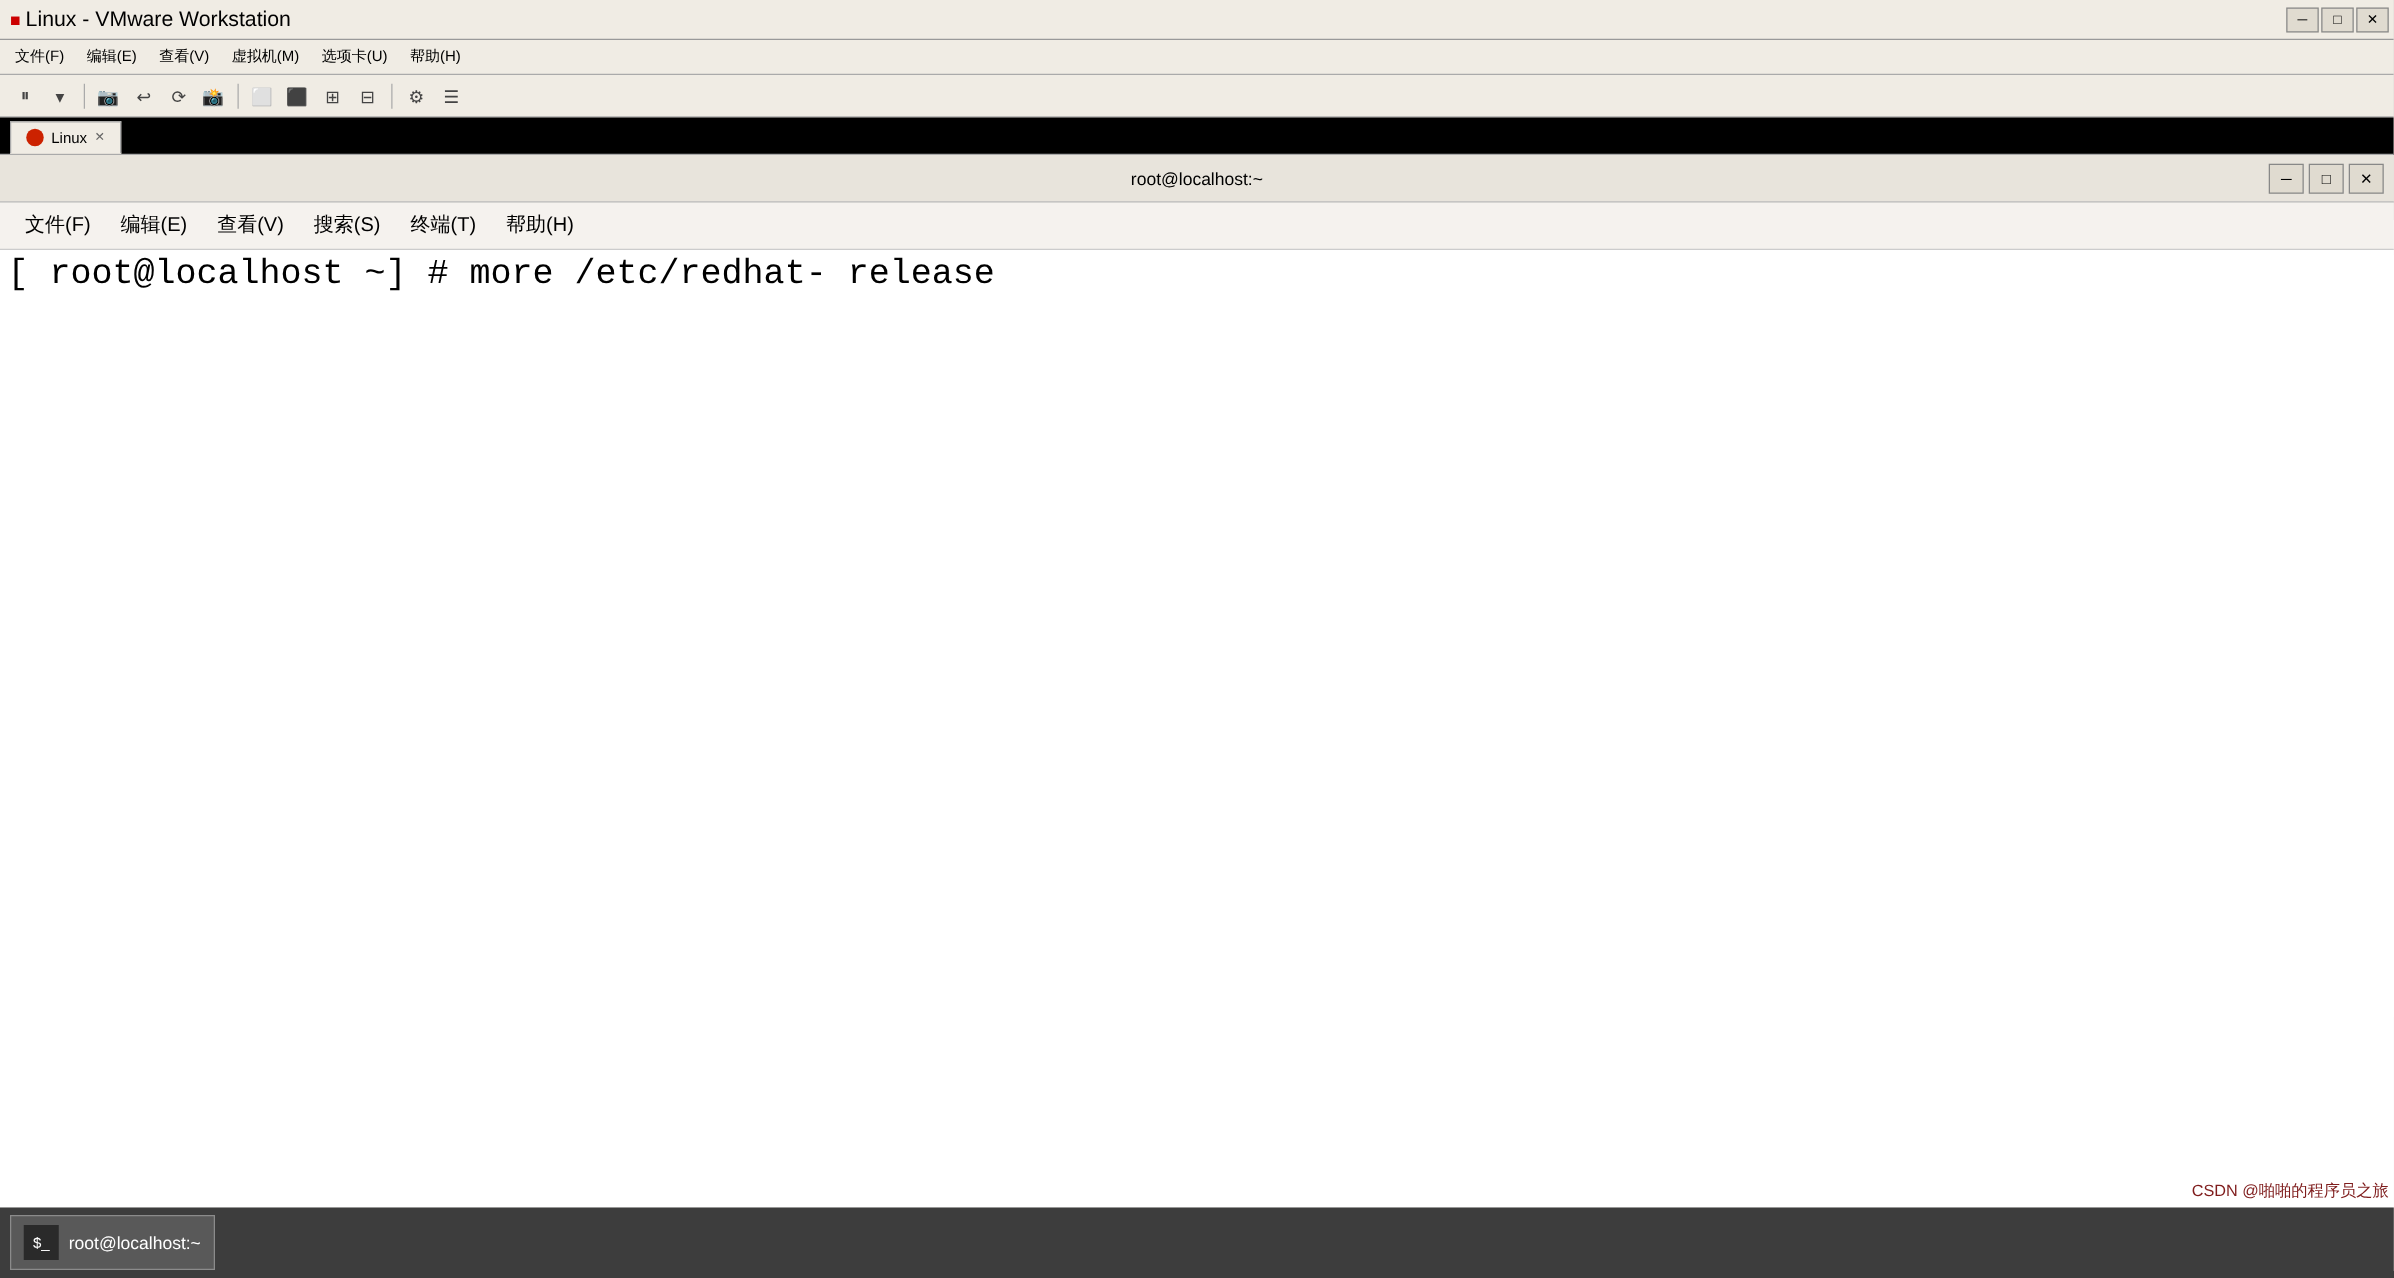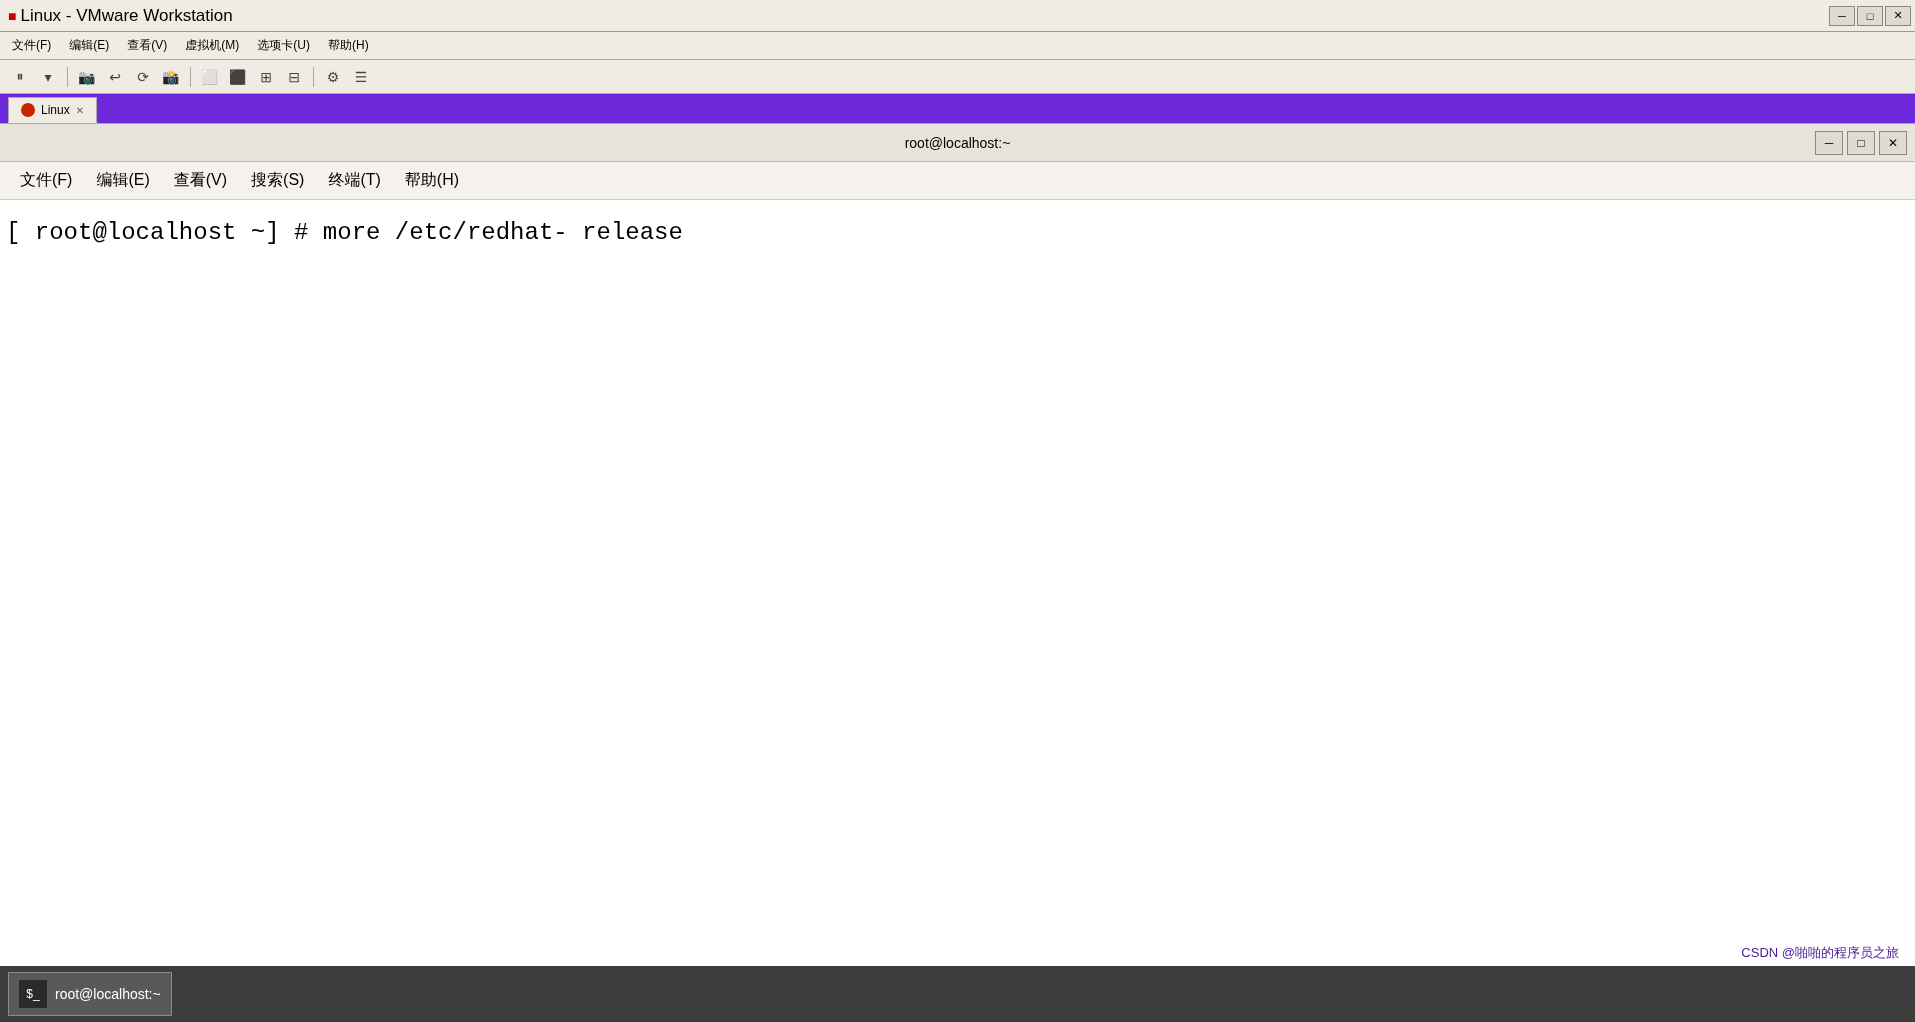--- a/index.html
+++ b/index.html
@@ -89,7 +89,7 @@
     
     .vm-tabs {
       height: 30px;
-      background: #6d28d9;
+      background: #000000;
       border-bottom: 1px solid #aaa;
       display: flex;
       align-items: flex-end;

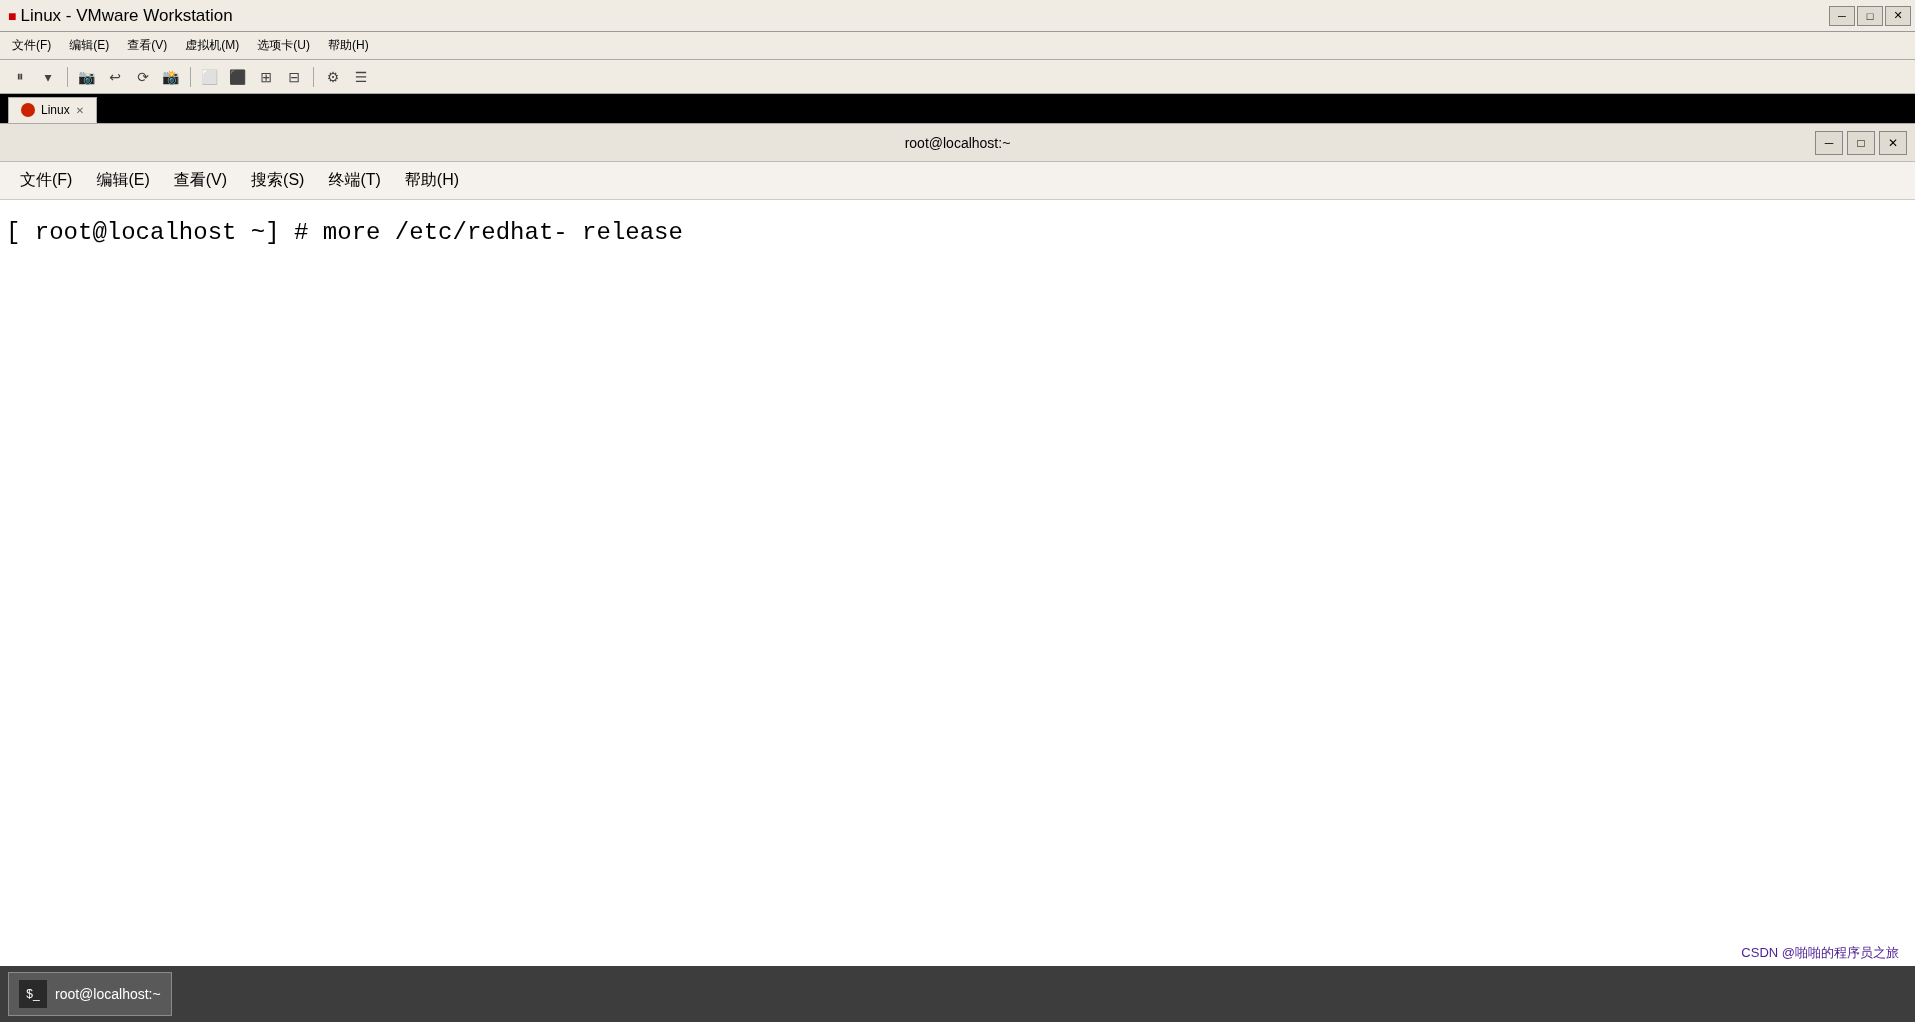--- a/index.html
+++ b/index.html
@@ -243,9 +243,9 @@
     .terminal-content {
       flex: 1;
       background: #fff;
-      padding: 16px 6px;
+      padding: 0 6px;
       font-family: 'Courier New', 'Lucida Console', monospace;
-      font-size: 24px;
+      font-size: 28px;
       color: #000;
       line-height: 1.4;
       overflow: auto;

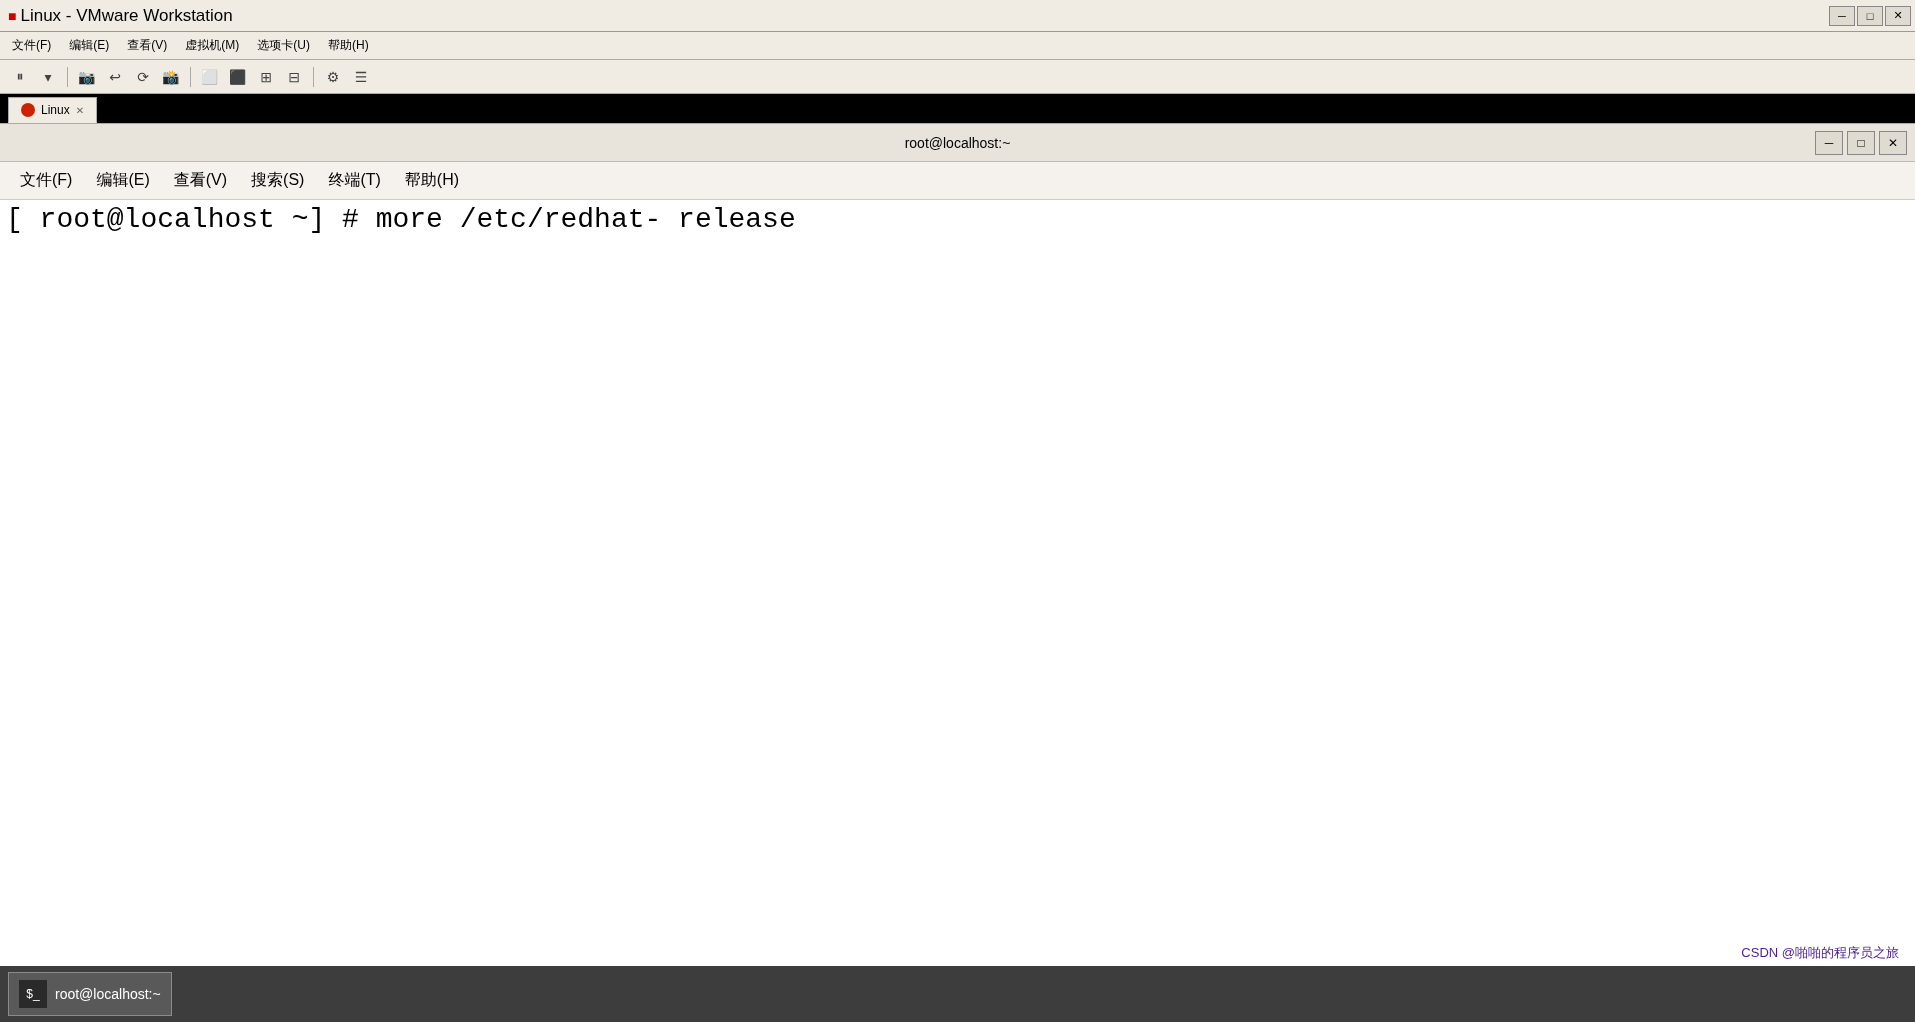--- a/index.html
+++ b/index.html
@@ -303,8 +303,8 @@
     .csdn-watermark {
       position: absolute;
       bottom: 60px;
-      right: 16px;
-      color: #4c1d95;
+      right: 4px;
+      color: #7f1d1d;
       font-size: 13px;
     }
   </style>

